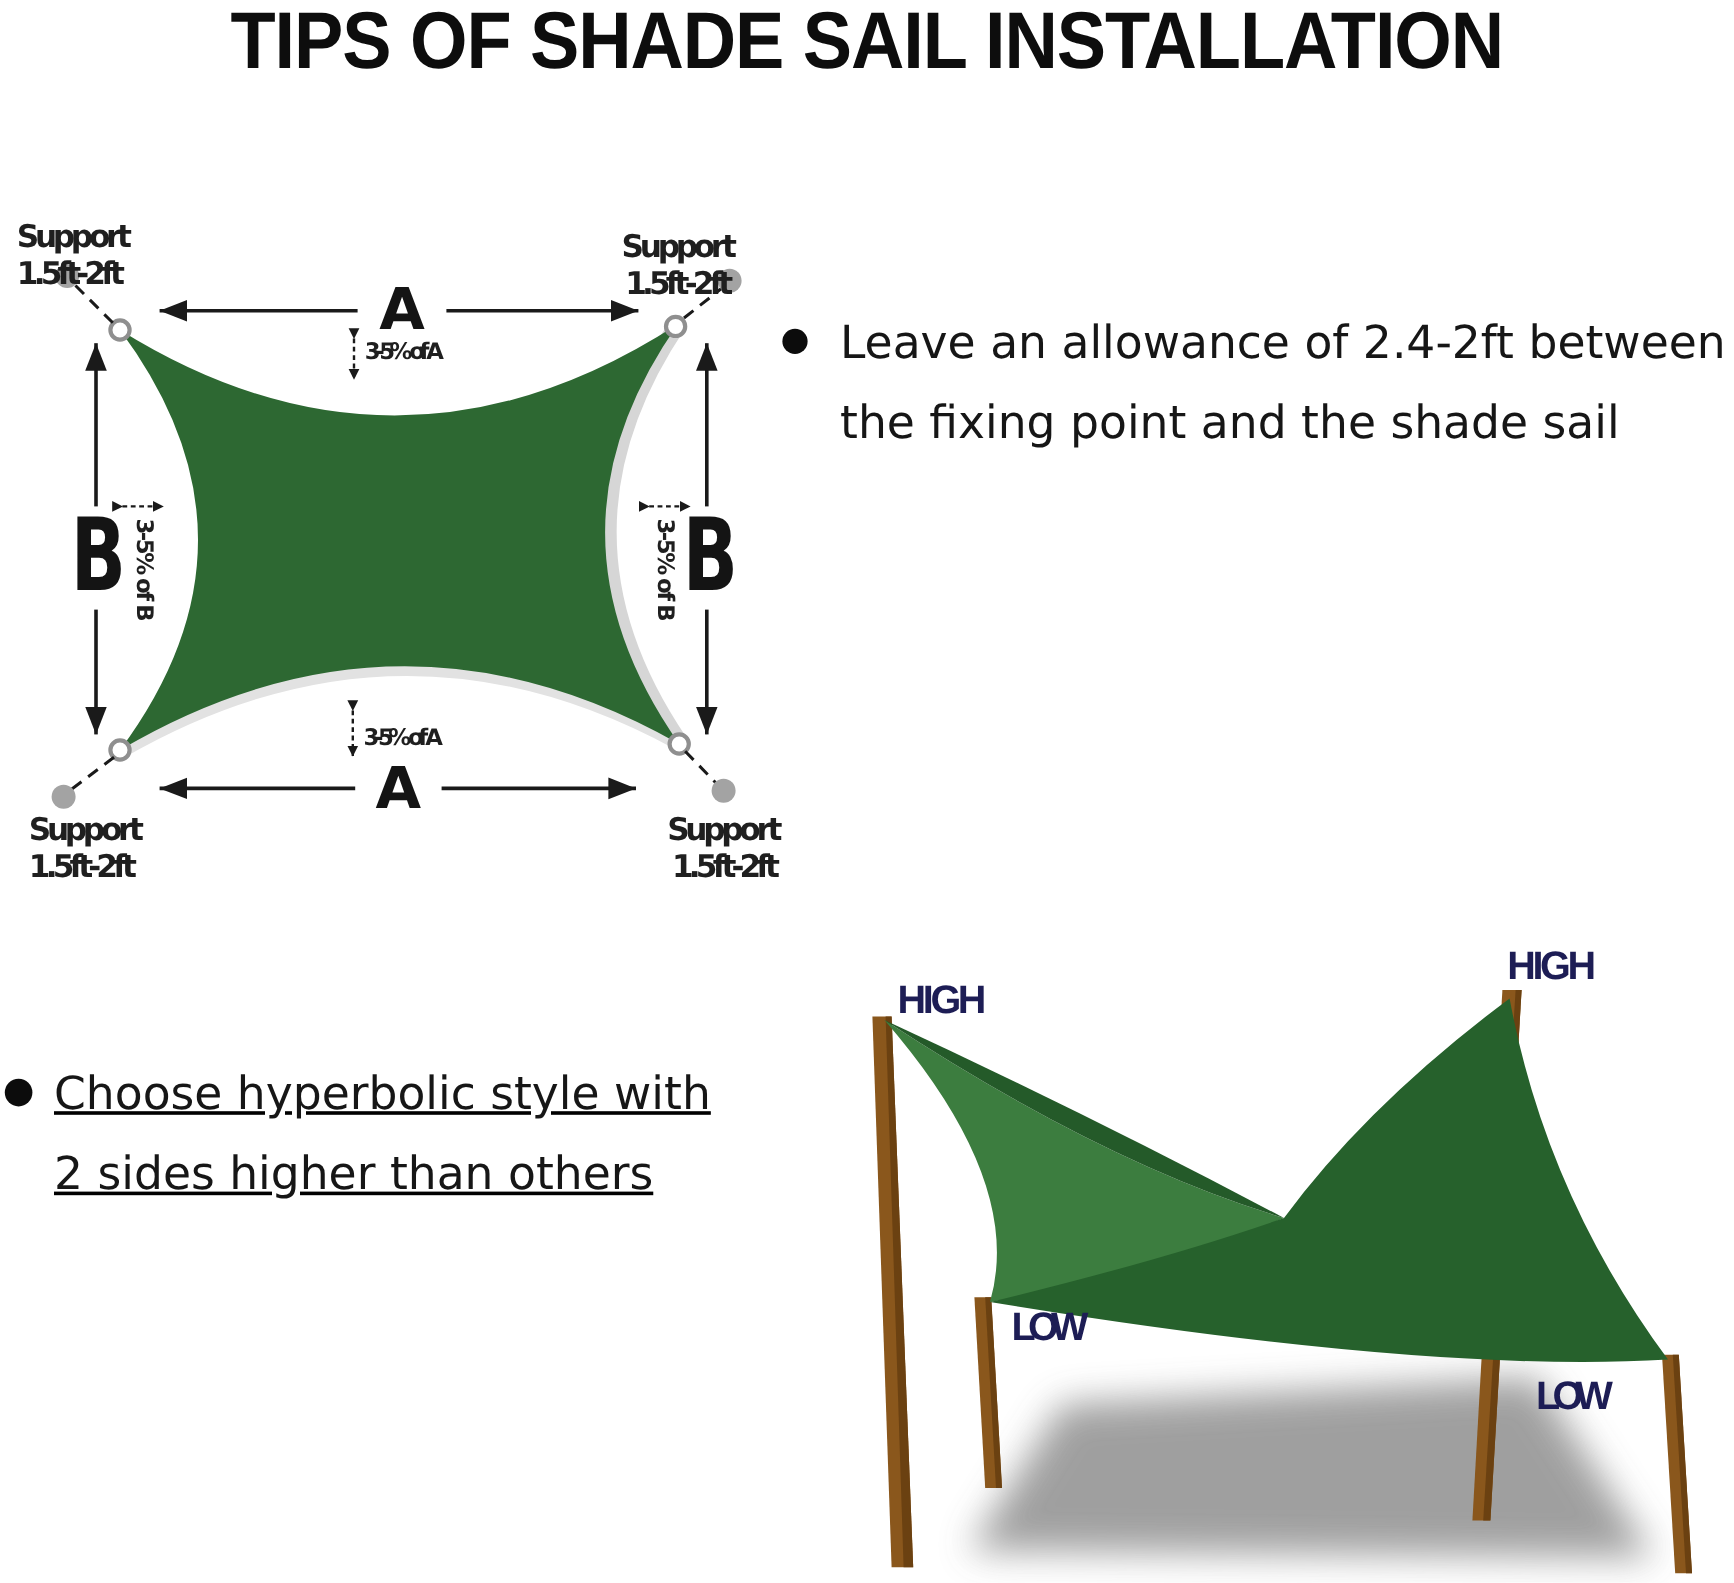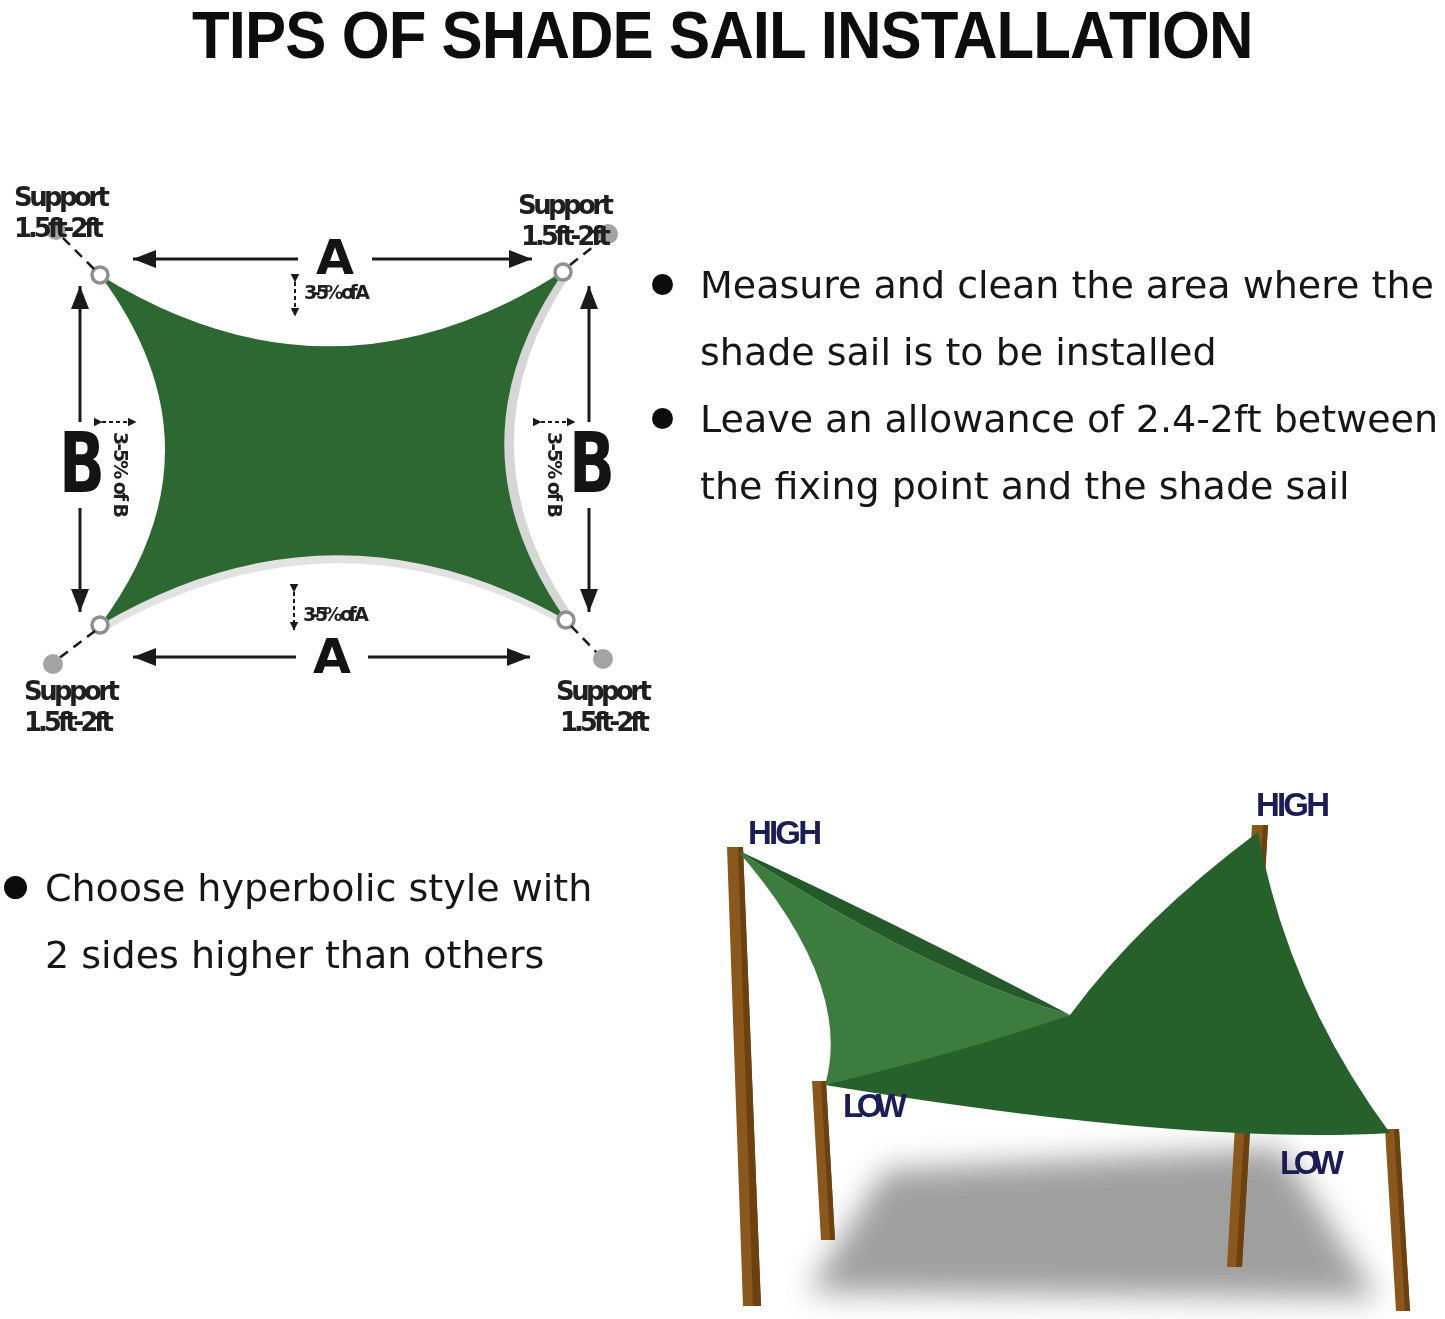--- a/index.html
+++ b/index.html
@@ -135,11 +135,6 @@
   <ul class="tips tips-right">
     <li>
       <span class="dot"></span>
-      <span class="txt">Measure and clean the area where the
-shade sail is to be installed</span>
-    </li>
-    <li>
-      <span class="dot"></span>
       <span class="txt">Leave an allowance of 2.4-2ft between
 the fixing point and the shade sail</span>
     </li>

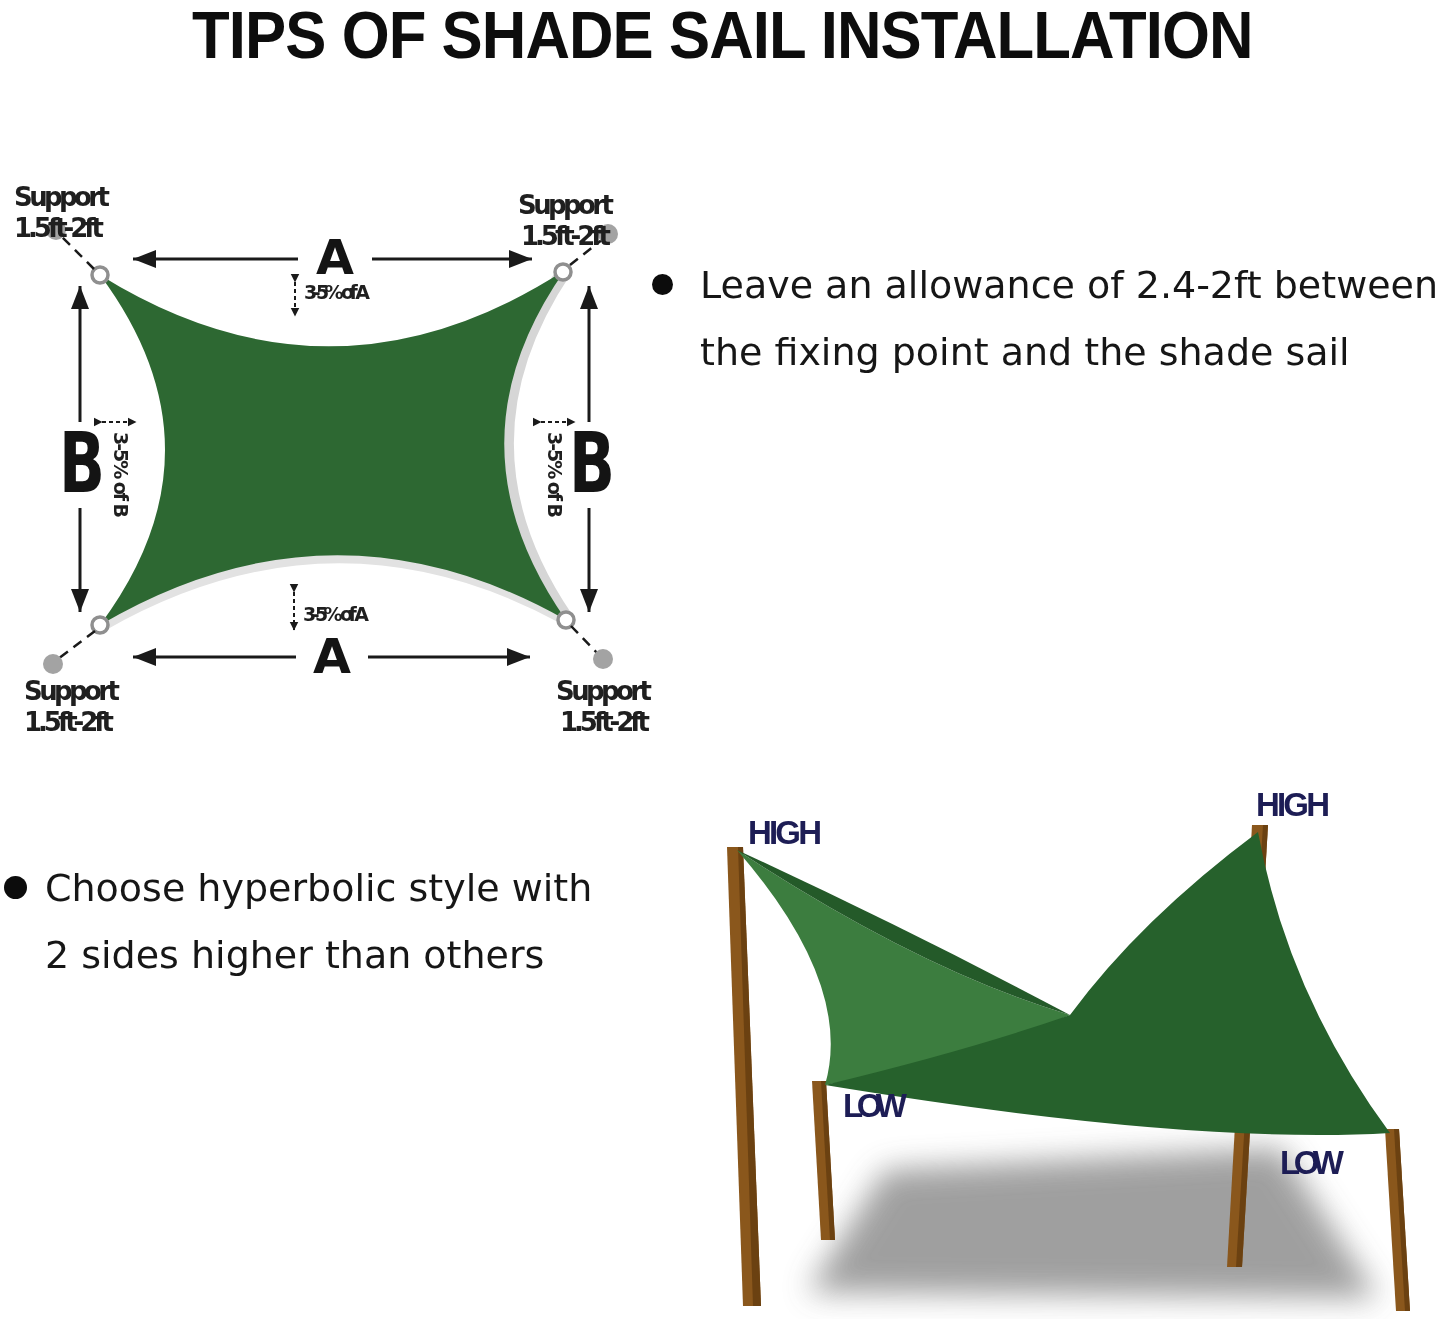--- a/index.html
+++ b/index.html
@@ -26,7 +26,7 @@
   .tips-right .txt { font-size:38px; line-height:67px; }
   .tips-right .dot { position:absolute; left:2px; top:22px; width:21px; height:21px;
                      border-radius:50%; background:#0c0c0c; }
-  .tips-left { left:4px; top:855px; width:636px; }
+  .tips-left { left:4px; top:878px; width:636px;text-decoration:underline; }
   .tips-left li { padding-left:41px; }
   .tips-left .txt { font-size:38px; line-height:67px; }
   .tips-left .dot { position:absolute; left:0px; top:21px; width:23px; height:23px;

